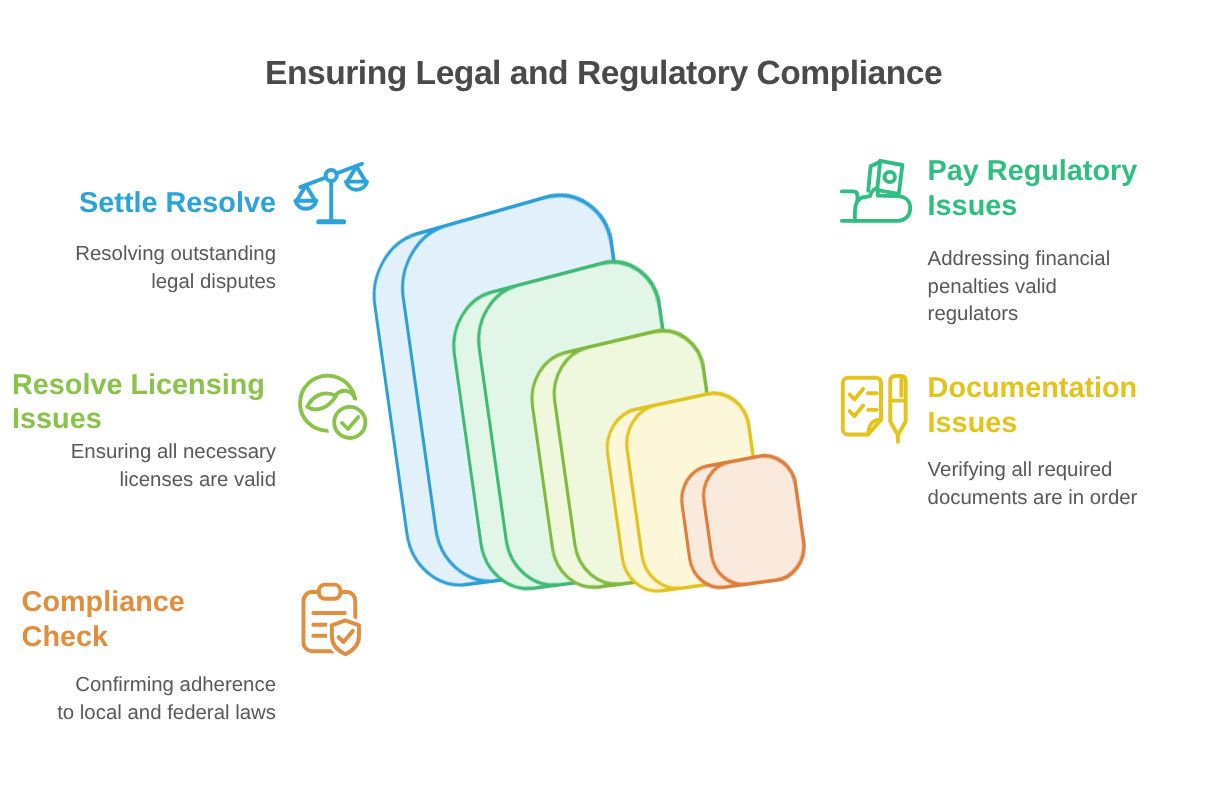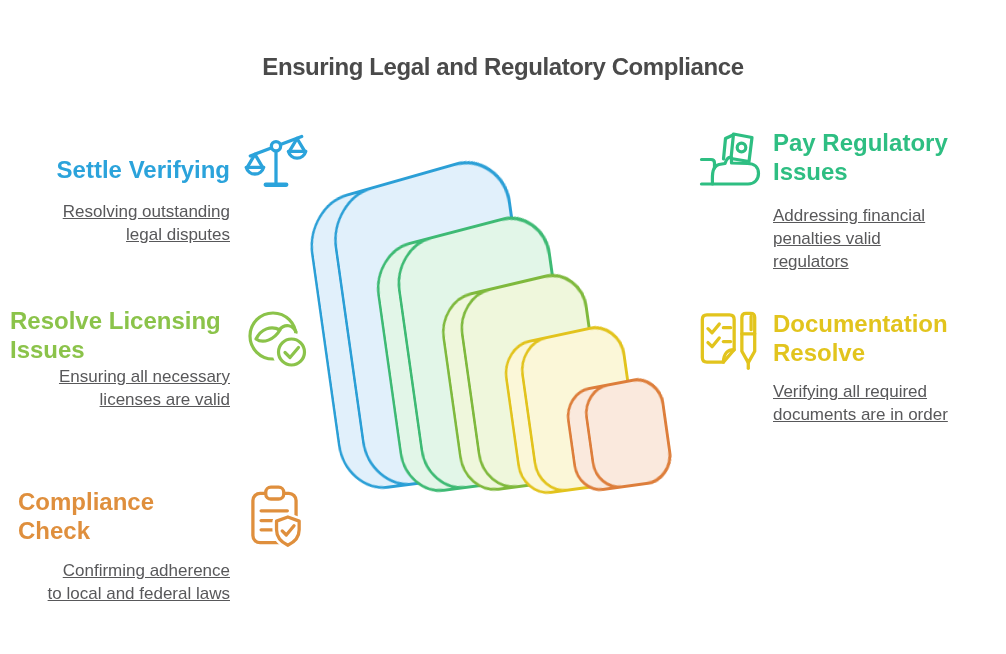--- a/index.html
+++ b/index.html
@@ -8,8 +8,8 @@
     font-family:"Liberation Sans", sans-serif;overflow:hidden;
   }
   .page-title{
-    position:absolute;left:0;top:37px;width:1006px;text-align:center;
-    font-size:24px;font-weight:bold;letter-spacing:-0.4px;color:#4a4a4a;
+    position:absolute;left:0;top:26px;width:1006px;text-align:center;
+    font-size:28px;font-weight:bold;letter-spacing:-0.4px;color:#4a4a4a;
   }
   .item{position:static;}
   .item-title{

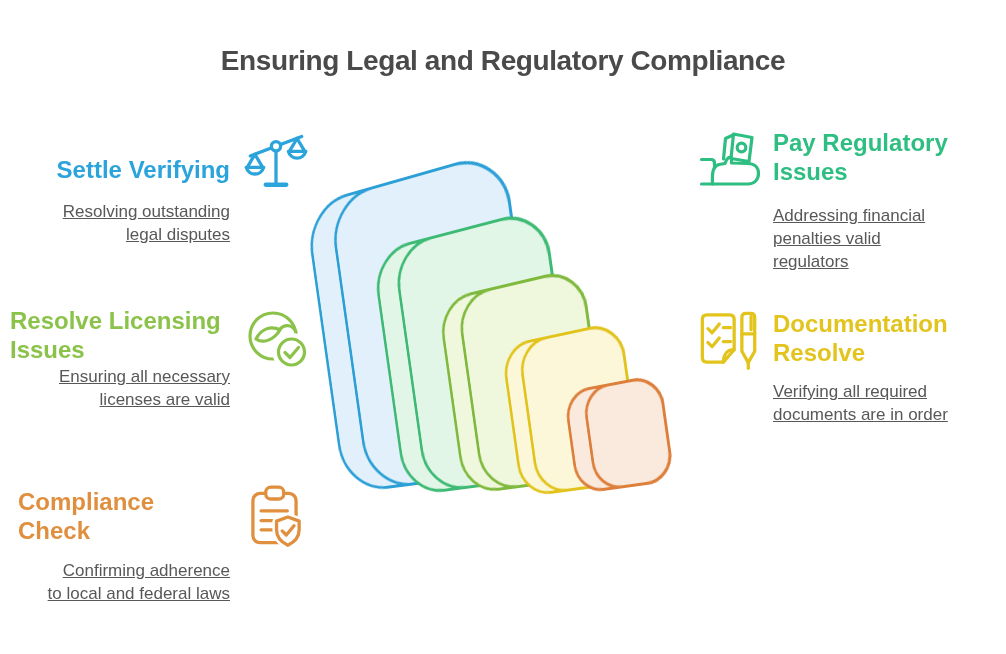--- a/index.html
+++ b/index.html
@@ -67,7 +67,7 @@
 <h1 class="page-title">Ensuring Legal and Regulatory Compliance</h1>
 
 <div class="item" style="--accent: #2ba3db;">
-  <div id="t1" class="item-title">Settle Verifying</div>
+  <div id="t1" class="item-title">Settle Resolve</div>
   <div id="d1" class="item-desc">Resolving outstanding
 legal disputes</div>
   <div id="ic1" class="icon">

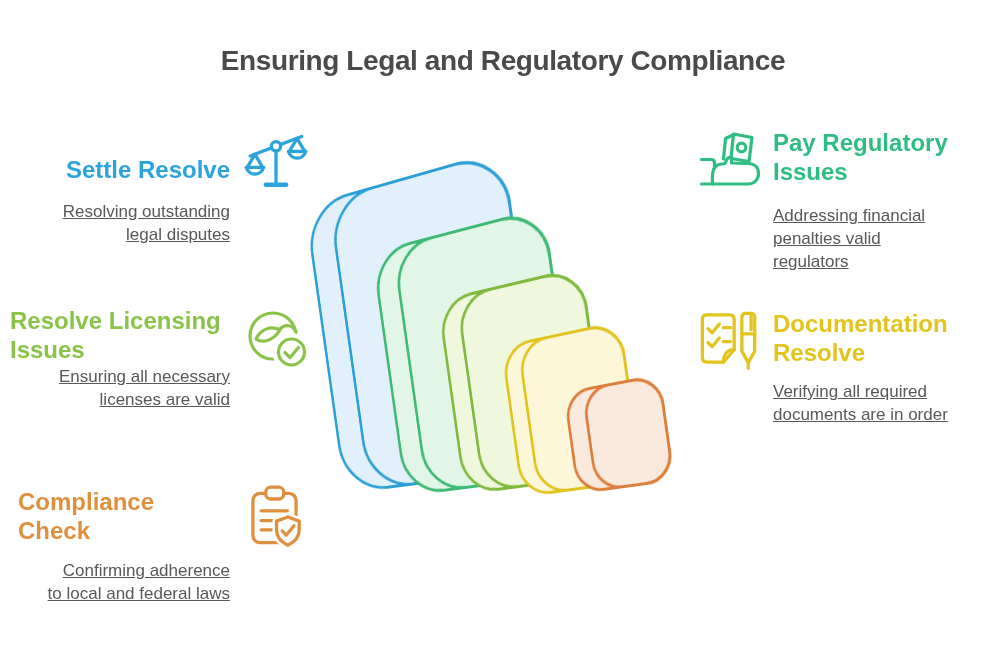--- a/index.html
+++ b/index.html
@@ -19,7 +19,6 @@
   .item-desc{
     position:absolute;font-size:17px;line-height:23px;color:#58585a;
     white-space:pre-line;
-    text-decoration:underline;
   }
   .icon{position:absolute;color:var(--accent);}
   .icon svg{display:block;width:100%;height:100%;}

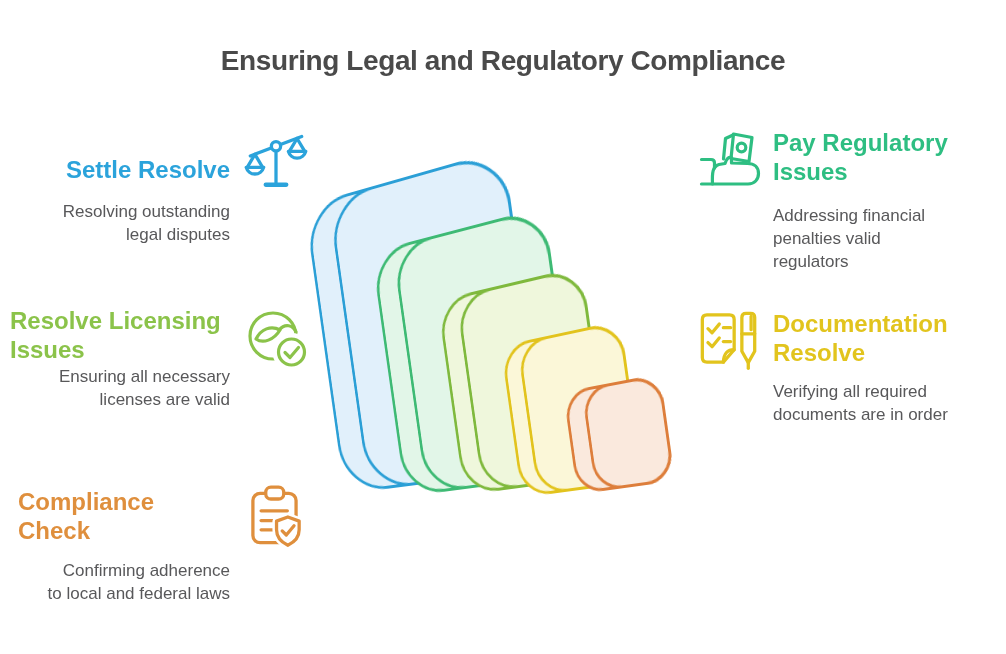--- a/index.html
+++ b/index.html
@@ -139,7 +139,7 @@
 
 <div class="item" style="--accent: #e2c41d;">
   <div id="t5" class="item-title">Documentation
-Resolve</div>
+Issues</div>
   <div id="d5" class="item-desc">Verifying all required
 documents are in order</div>
   <div id="ic5" class="icon">

